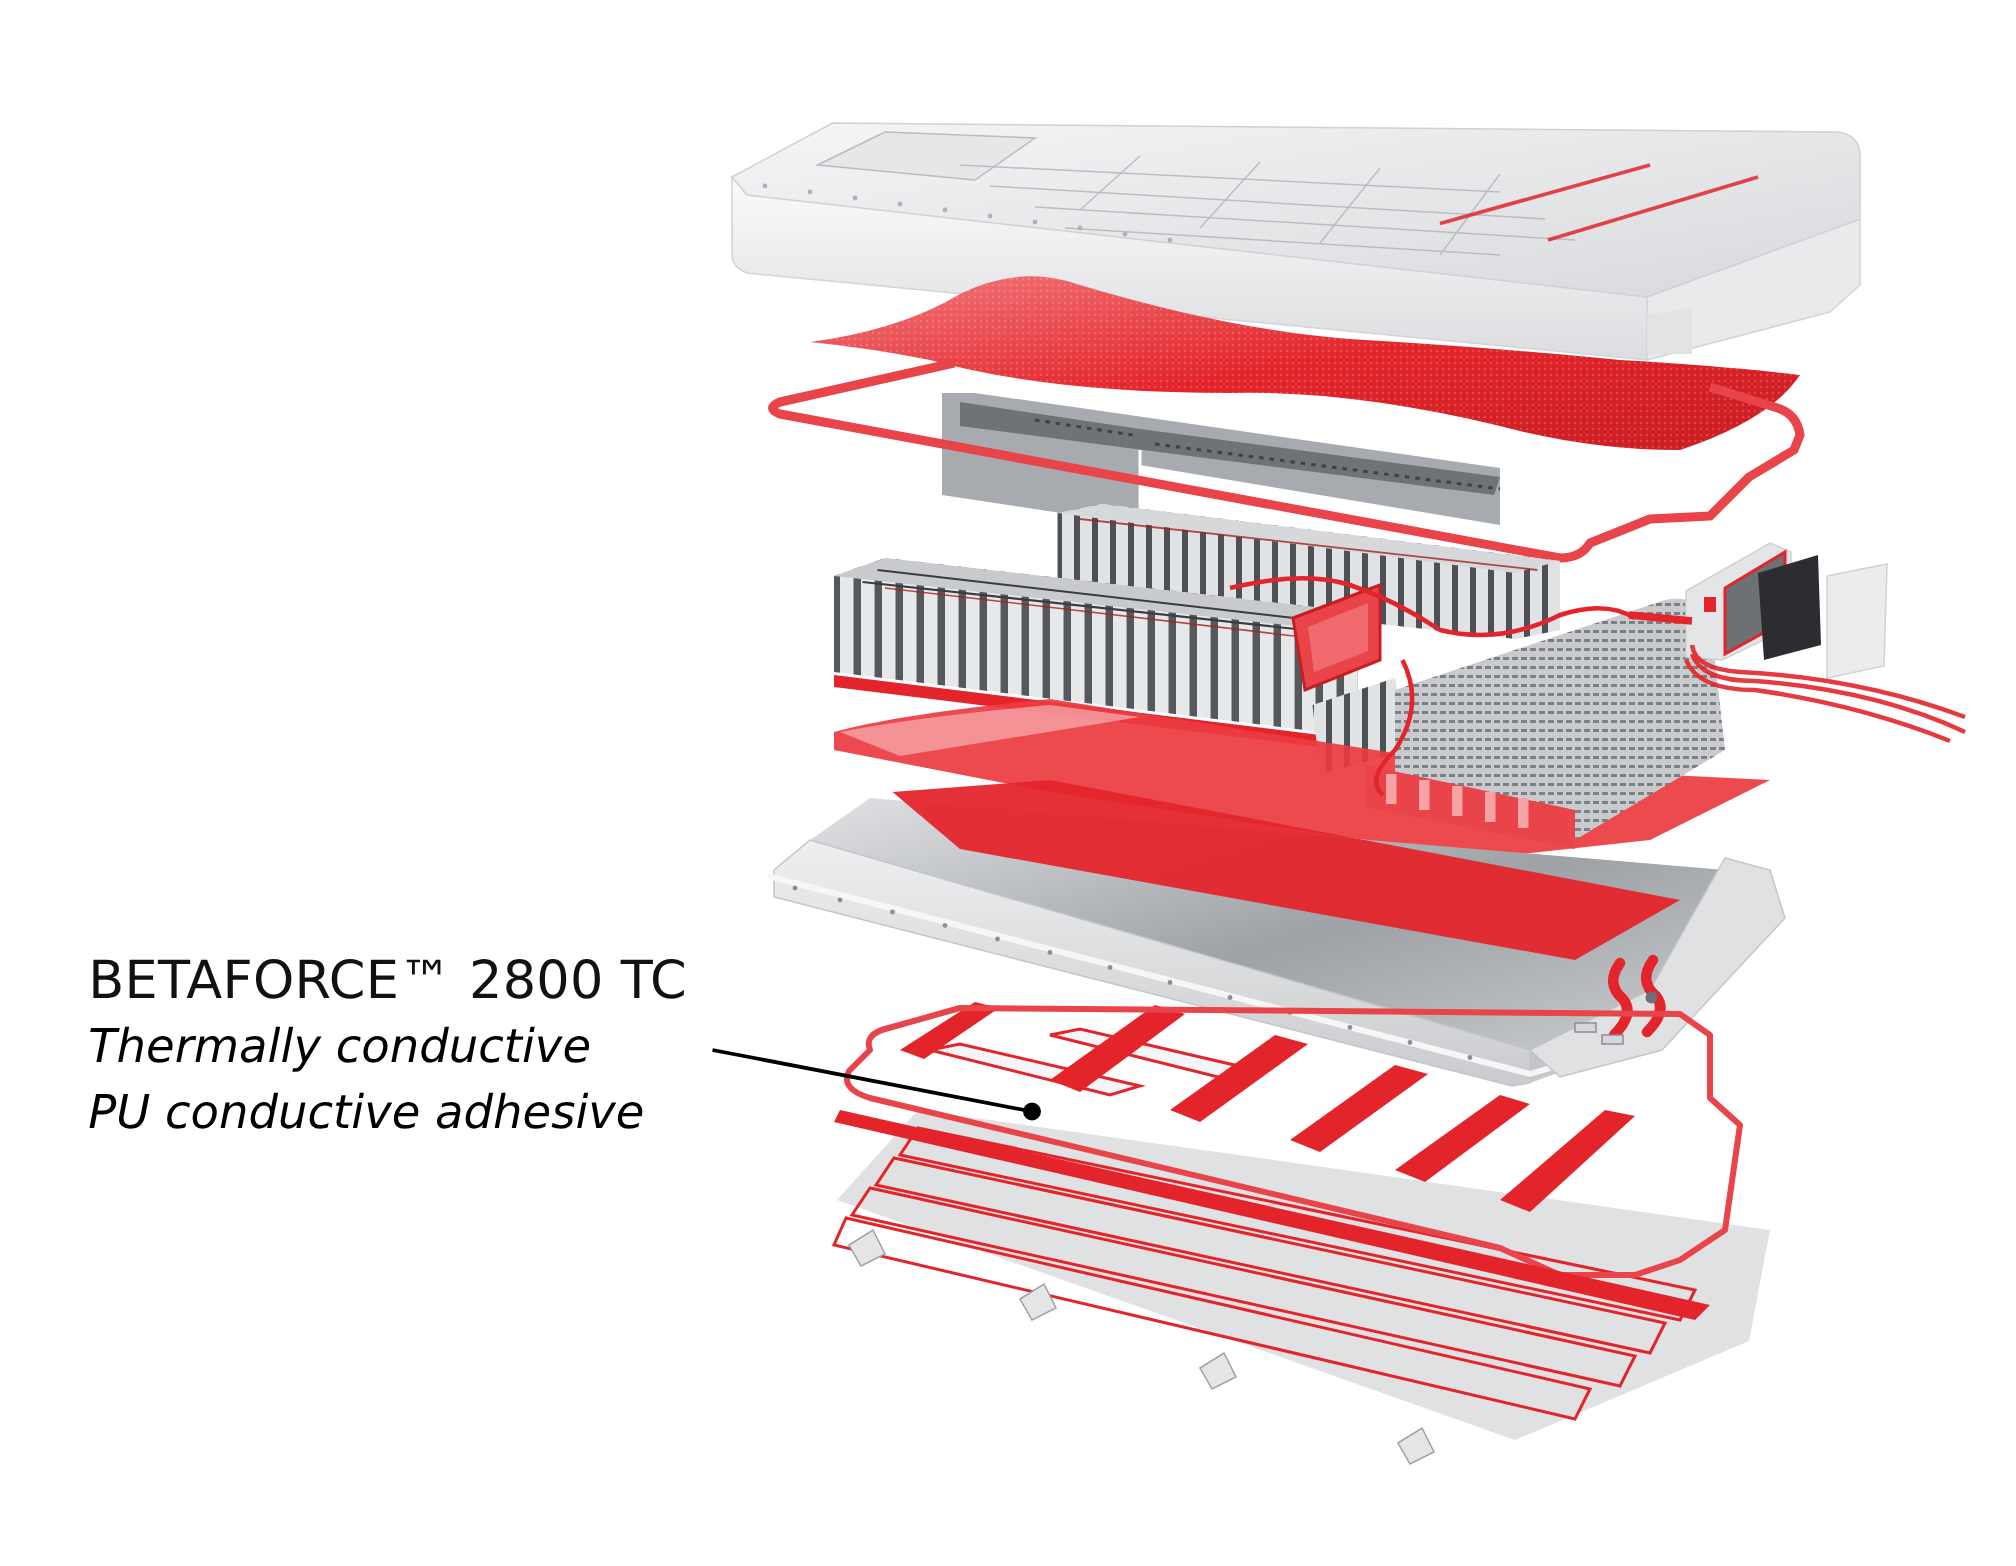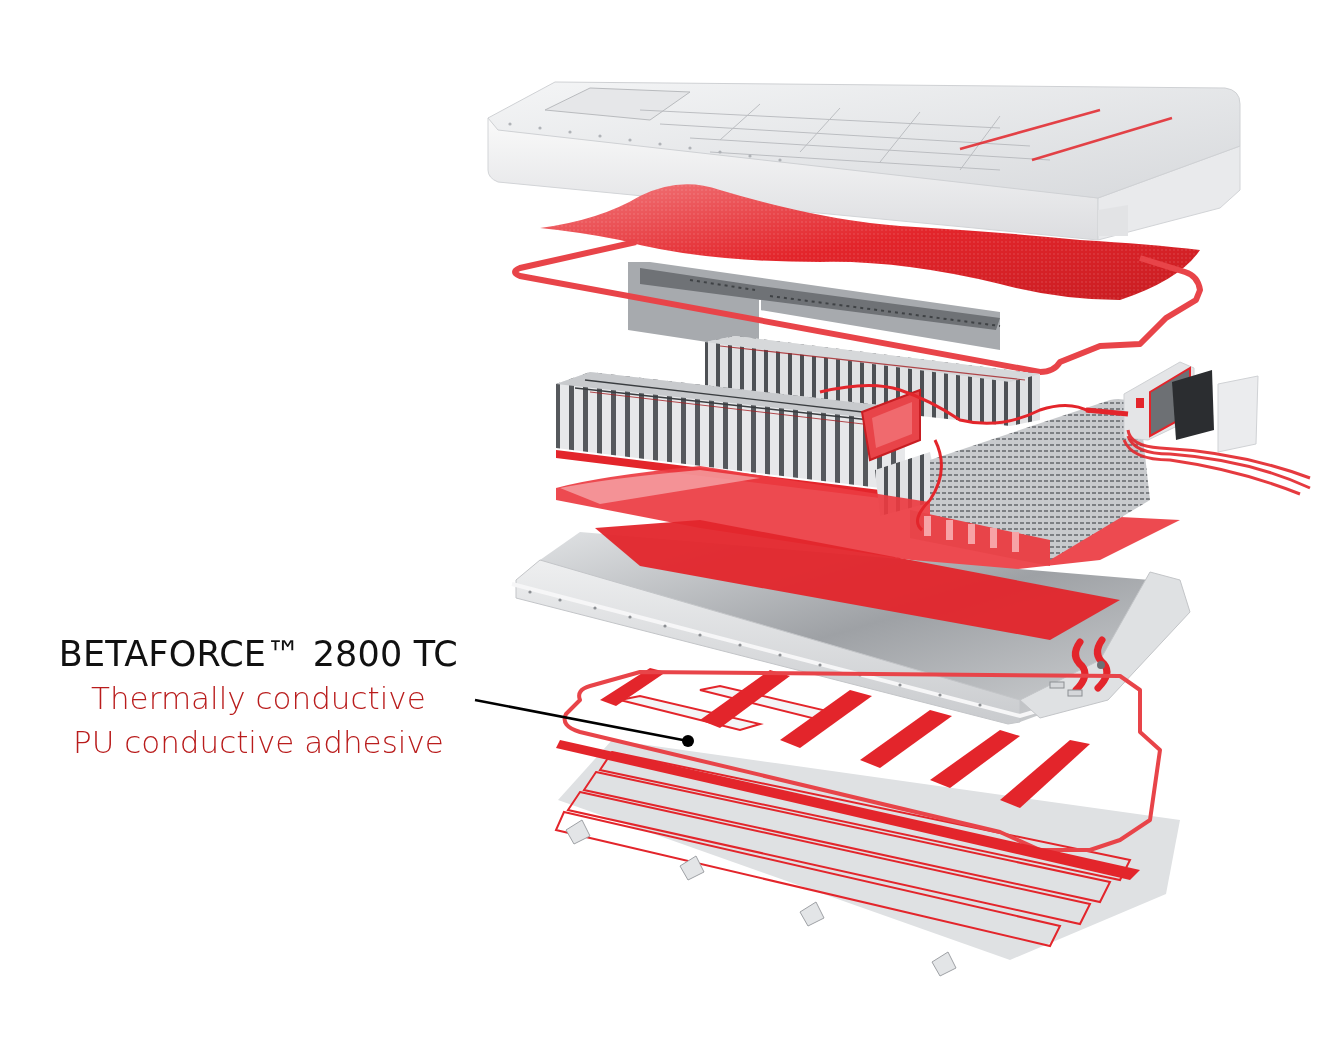--- a/index.html
+++ b/index.html
@@ -5,7 +5,7 @@
     html, body { margin: 0; padding: 0; background: #ffffff; }
     body { width: 1344px; height: 1044px; position: relative; overflow: hidden; font-family: "DejaVu Sans", sans-serif; }
     .canvas { position: absolute; left: 0; top: 0; width: 1344px; height: 1044px; }
-    .callout { position: absolute; right: calc(1344px - 458px); top: 632px; text-align: center; color: #111111; }
+    .callout { position: absolute; right: calc(1344px - 458px); top: 632px; text-align: left; color: #111111; }
     .callout-title { font-size: 35px; line-height: 44px; letter-spacing: 0.2px; white-space: nowrap; }
     .callout-sub { font-size: 31px; line-height: 44px; color: #b91c1c; white-space: nowrap; font-weight: 300; }
     svg { position: absolute; left: 0; top: 0; }

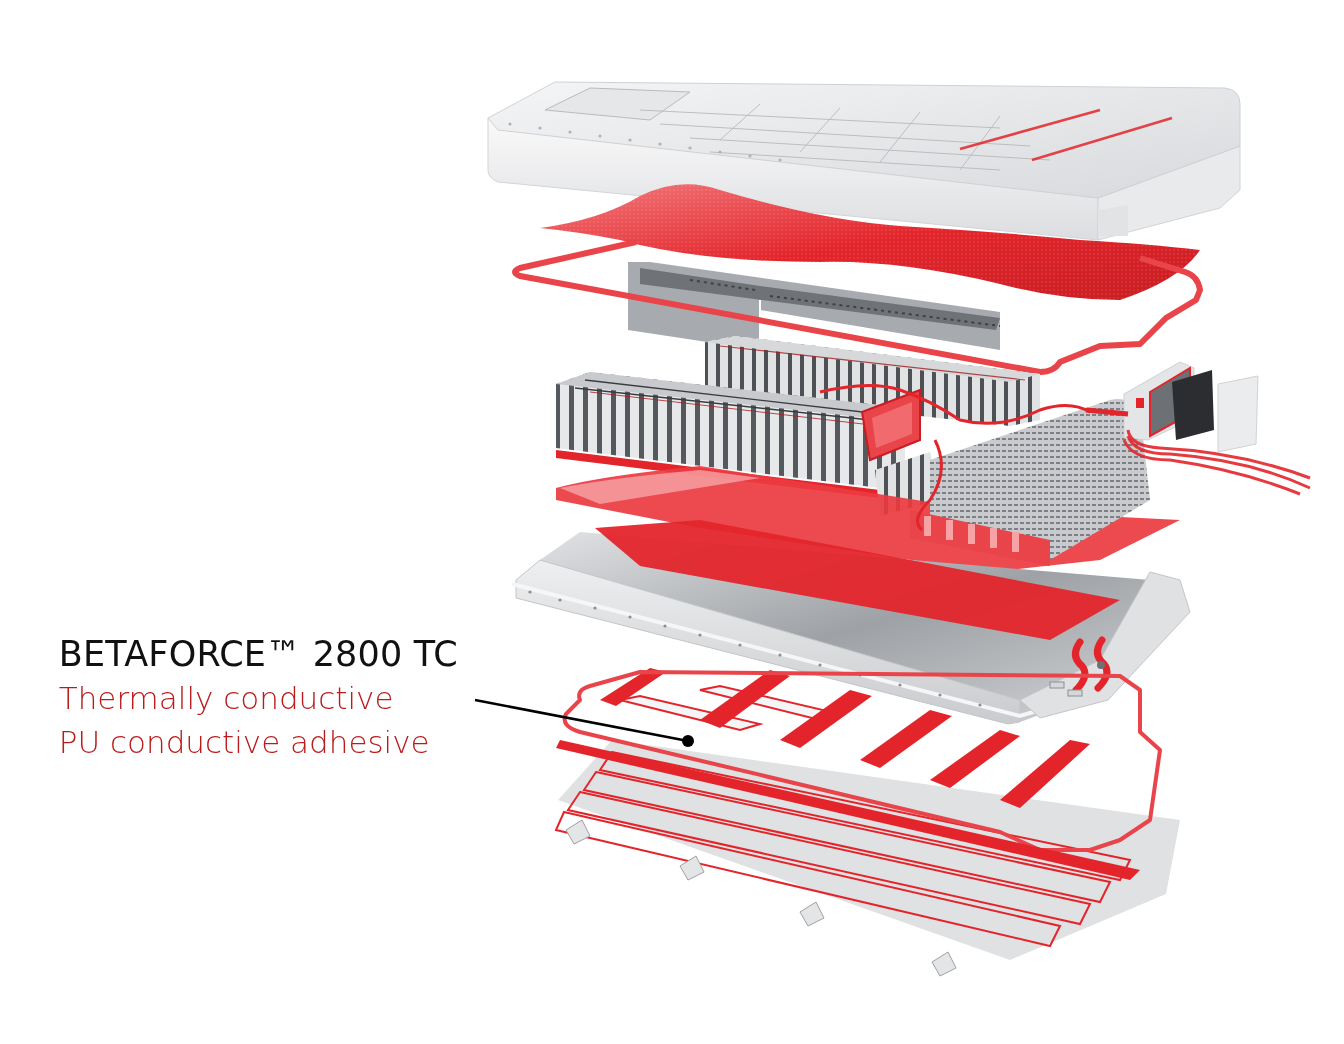--- a/index.html
+++ b/index.html
@@ -7,7 +7,7 @@
     .canvas { position: absolute; left: 0; top: 0; width: 1344px; height: 1044px; }
     .callout { position: absolute; right: calc(1344px - 458px); top: 632px; text-align: left; color: #111111; }
     .callout-title { font-size: 35px; line-height: 44px; letter-spacing: 0.2px; white-space: nowrap; }
-    .callout-sub { font-size: 31px; line-height: 44px; color: #b91c1c; white-space: nowrap; font-weight: 300; }
+    .callout-sub { font-size: 31px; line-height: 44px; color: #000000; white-space: nowrap; font-weight: 300; font-style: italic; }
     svg { position: absolute; left: 0; top: 0; }
   </style>
 </head>

